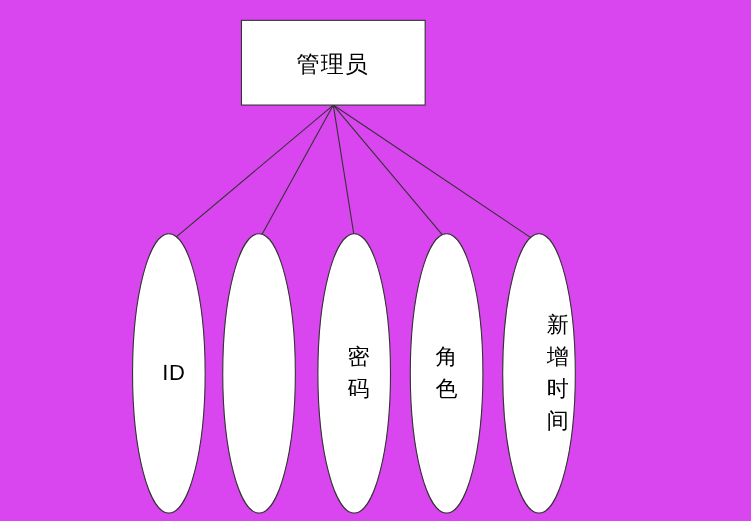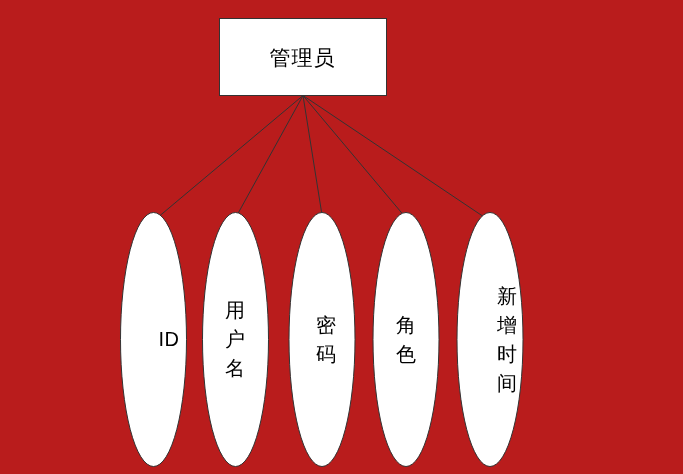--- a/index.html
+++ b/index.html
@@ -12,7 +12,7 @@
     position: relative;
     width: 683px;
     height: 474px;
-    background: #b91c1c;
+    background: #d946ef;
     overflow: hidden;
   }
   .diagram-svg {

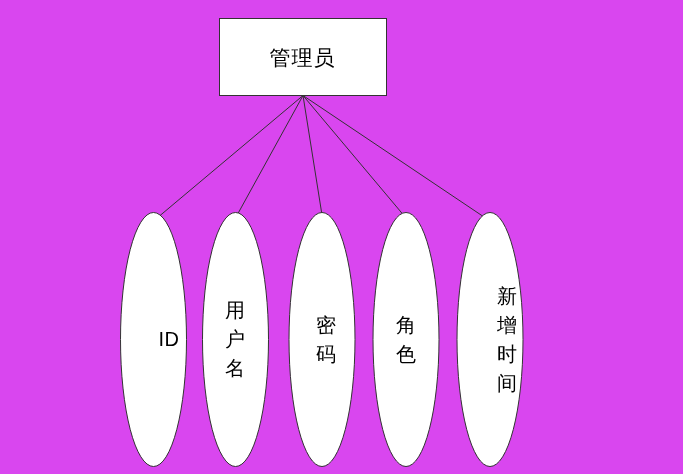--- a/index.html
+++ b/index.html
@@ -94,9 +94,6 @@
   <div class="label attr-label pos-1">
     <span class="txt-horizontal">ID</span>
   </div>
-  <div class="label attr-label pos-2">
-    <span class="txt-vertical">用户名</span>
-  </div>
   <div class="label attr-label pos-3">
     <span class="txt-vertical">密码</span>
   </div>

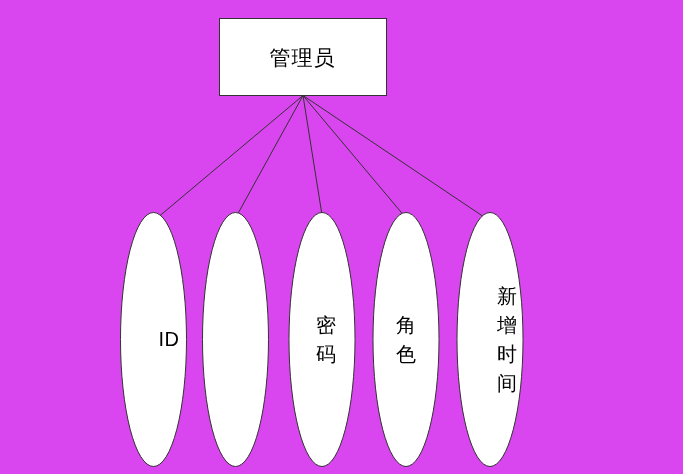--- a/index.html
+++ b/index.html
@@ -61,7 +61,7 @@
     white-space: nowrap;
     letter-spacing: 0.5px;
   }
-  .pos-1 { left: 136px; }
+  .pos-1 { left: 125px; }
   .pos-2 { left: 202px; }
   .pos-3 { left: 293px; }
   .pos-4 { left: 373px; }

